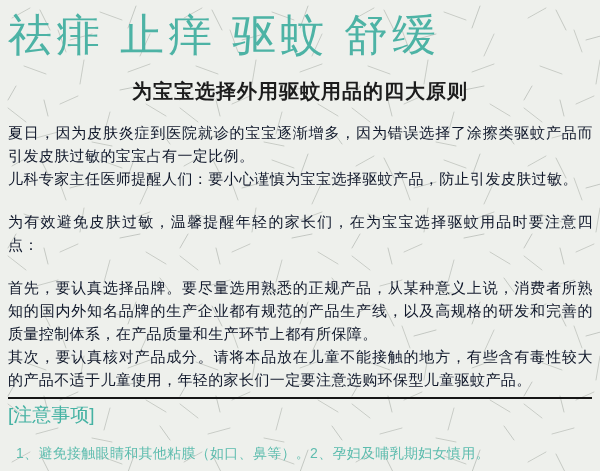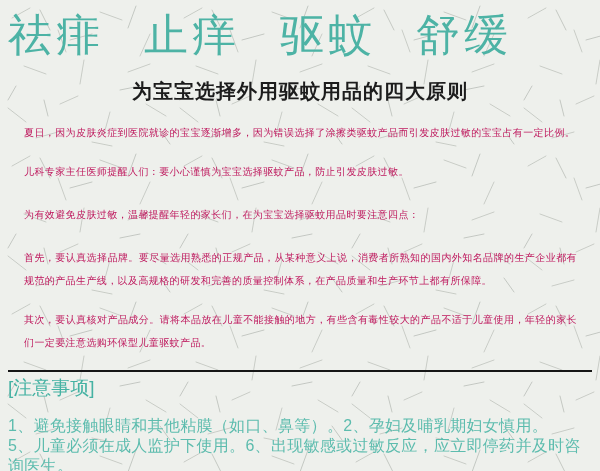--- a/index.html
+++ b/index.html
@@ -25,7 +25,7 @@
   }
   .banner {
     display: flex;
-    gap: 40px;
+    gap: 16px;
     font-family: "DejaVu Serif", serif;
     font-size: 44px;
     line-height: 54px;

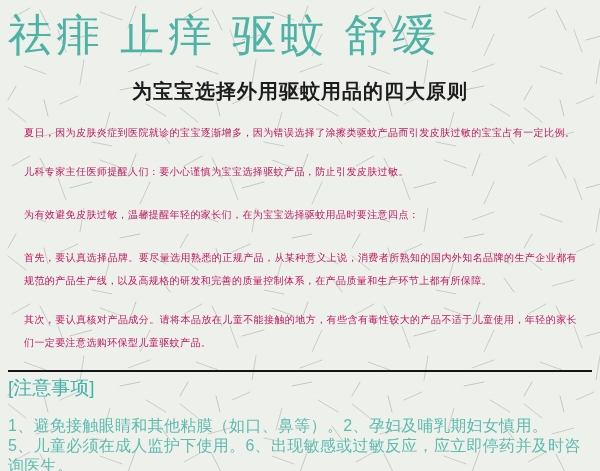--- a/index.html
+++ b/index.html
@@ -44,11 +44,11 @@
   }
   .body-text { width: 585px; }
   .para {
-    margin: 16px;
-    font-size: 10px;
+    margin: 0;
+    font-size: 15px;
     line-height: 23px;
     letter-spacing: 0.4px;
-    color: #be185d;
+    color: #0f172a;
     text-align: justify;
   }
   .para.first { margin-top: 17px; }

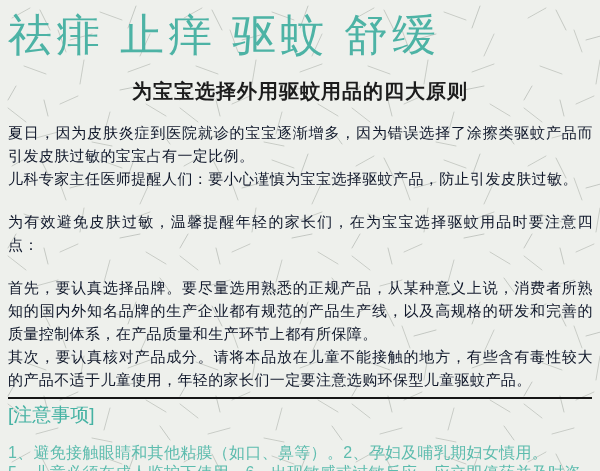--- a/index.html
+++ b/index.html
@@ -68,8 +68,8 @@
     color: var(--notice, #45b2a3);
   }
   .notice-line {
-    margin: 0;
-    font-size: 16px;
+    margin: 8px;
+    font-size: 14px;
     line-height: 20px;
     letter-spacing: 0.3px;
     color: #5dbcae;

